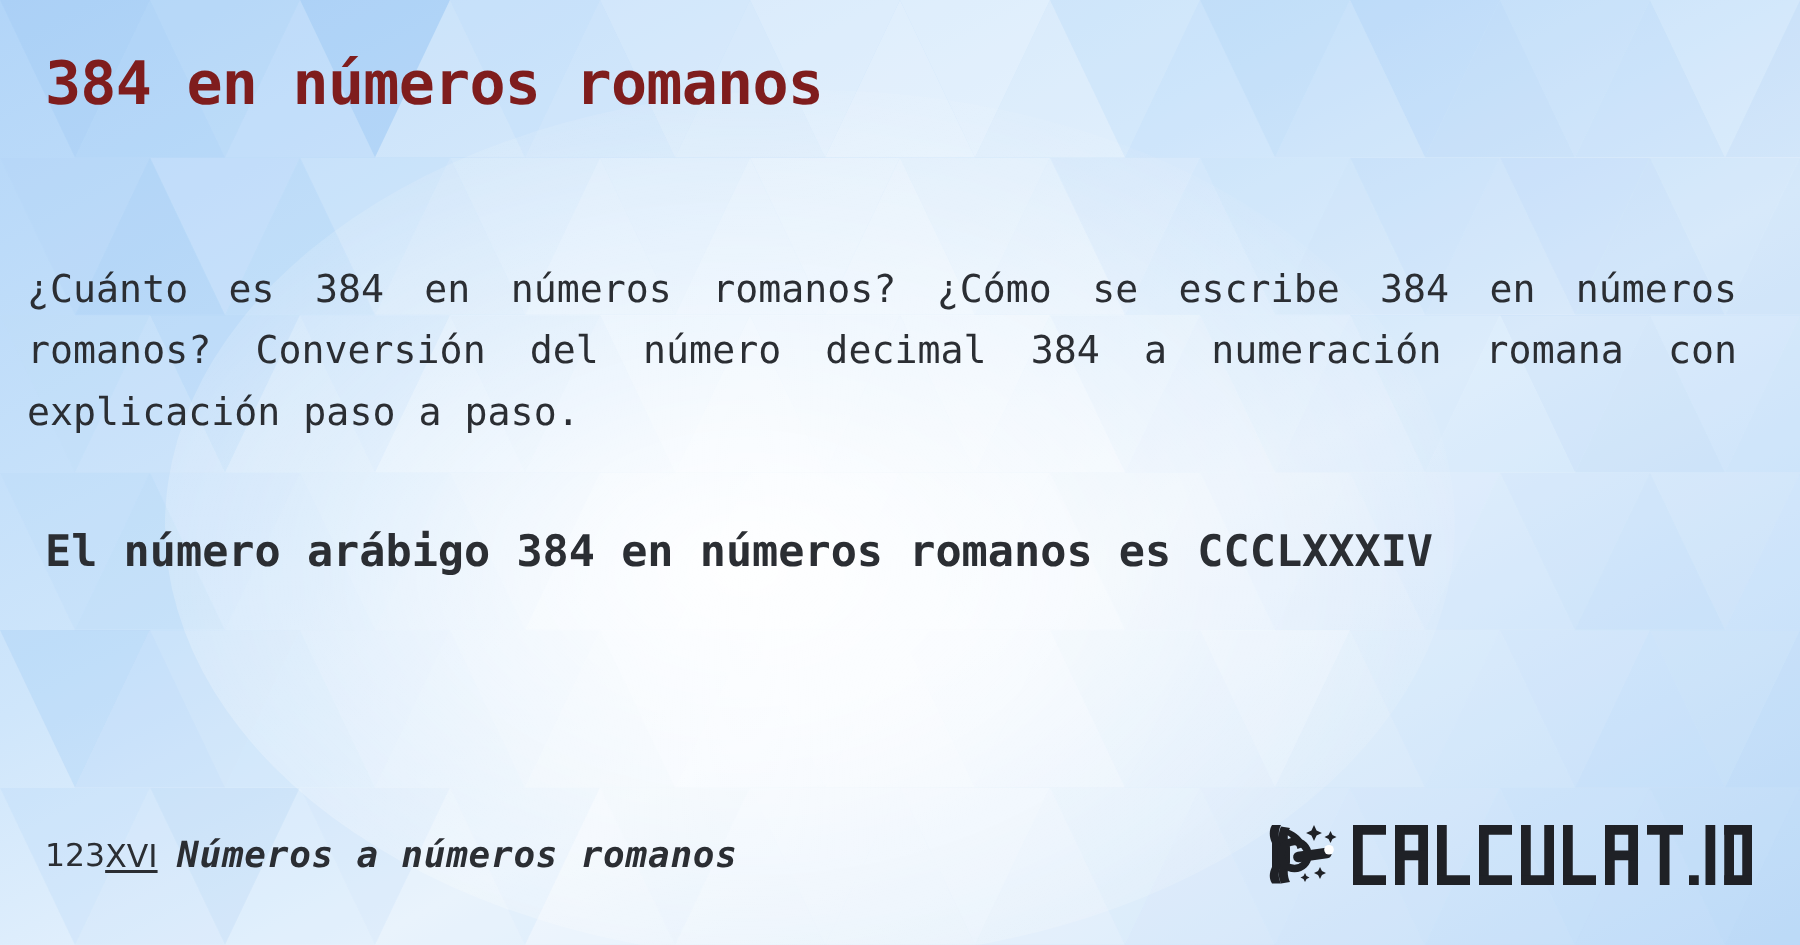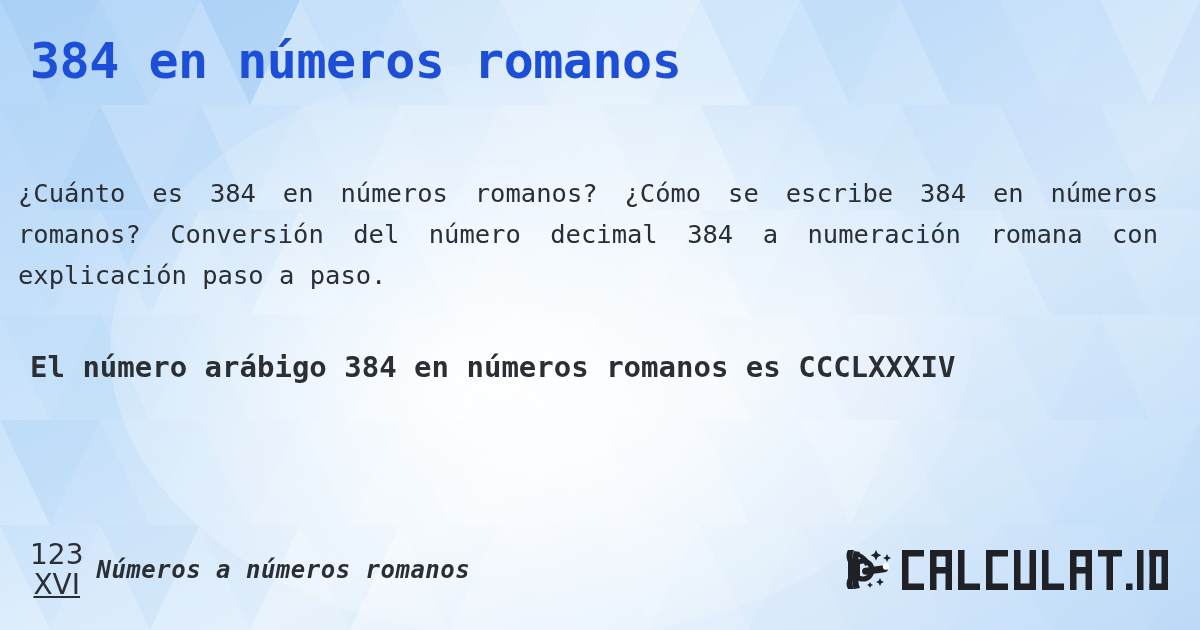--- a/index.html
+++ b/index.html
@@ -43,10 +43,10 @@
     top: 34px;
     margin: 0;
     font-family: "DejaVu Sans Mono", monospace;
-    font-size: 50px;
+    font-size: 40px;
     font-weight: bold;
     letter-spacing: -0.5px;
-    color: #1d4ed8;
+    color: #7f1d1d;
     white-space: nowrap;
     line-height: 1.1;
   }

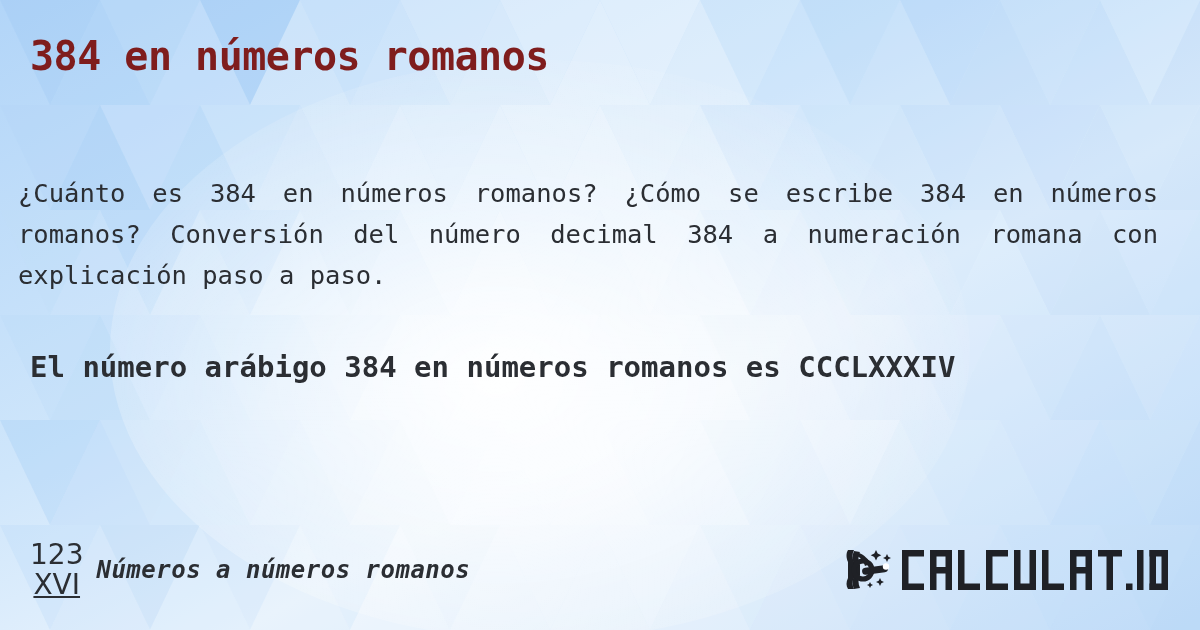--- a/index.html
+++ b/index.html
@@ -99,13 +99,13 @@
 
   .frac {
     display: flex;
-    flex-direction: column;
+    flex-direction: row;
     align-items: center;
     justify-content: center;
     line-height: 1.0;
     color: #2b2e33;
     font-family: "DejaVu Sans", sans-serif;
-    font-size: 28px;
+    font-size: 21px;
     font-weight: normal;
     letter-spacing: 0px;
   }

